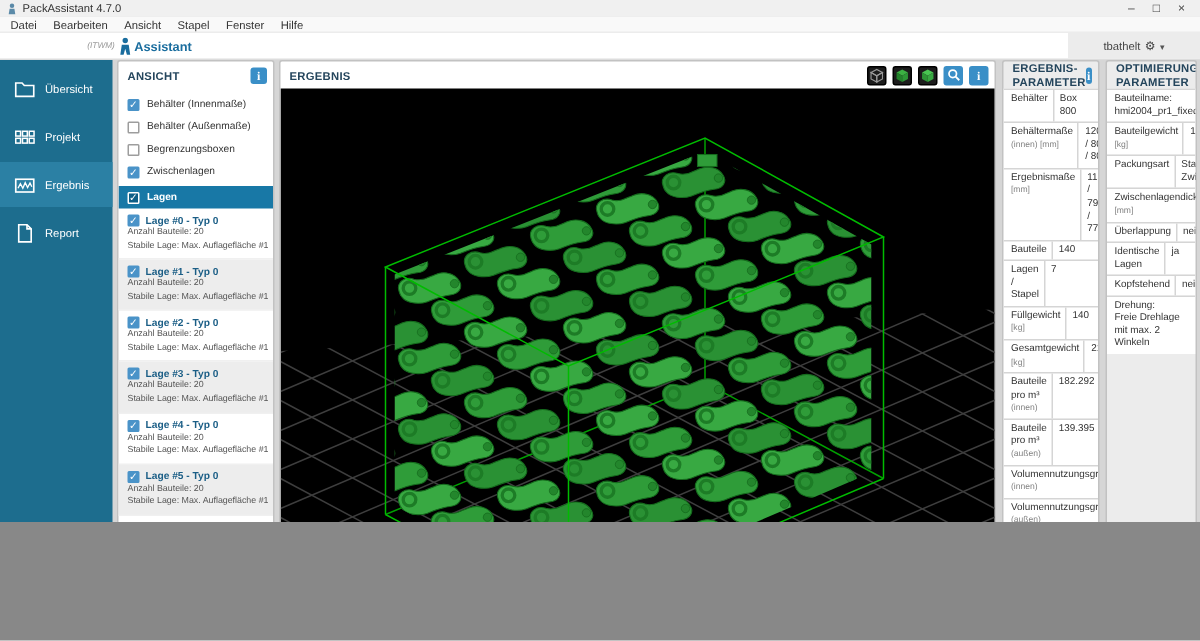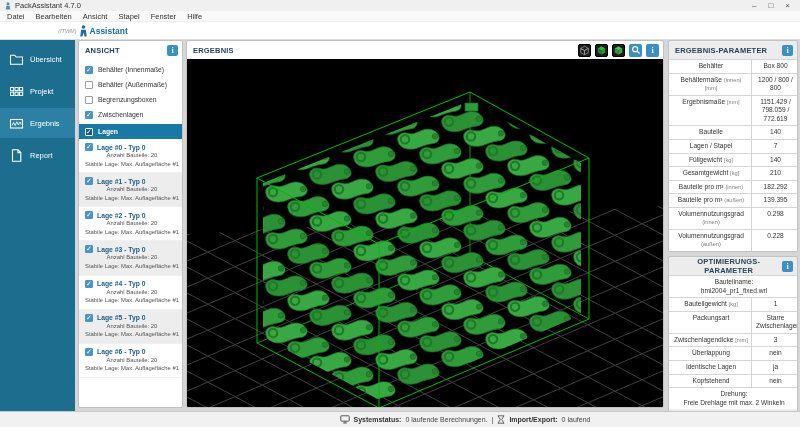--- a/index.html
+++ b/index.html
@@ -4,8 +4,8 @@
 <style>
   html,body{margin:0;padding:0;background:#888;}
   *{box-sizing:border-box;}
-  .app{position:relative;width:800px;height:427px;background:#d6d6d6;overflow:hidden;
-       font-family:"Liberation Sans",sans-serif;color:#333;text-align:center;}
+  .app{position:relative;width:800px;height:348px;background:#d6d6d6;overflow:hidden;
+       font-family:"Liberation Sans",sans-serif;color:#333;}
 
   
   .titlebar{position:absolute;left:0;top:0;width:800px;height:11px;background:#f0f0f0;

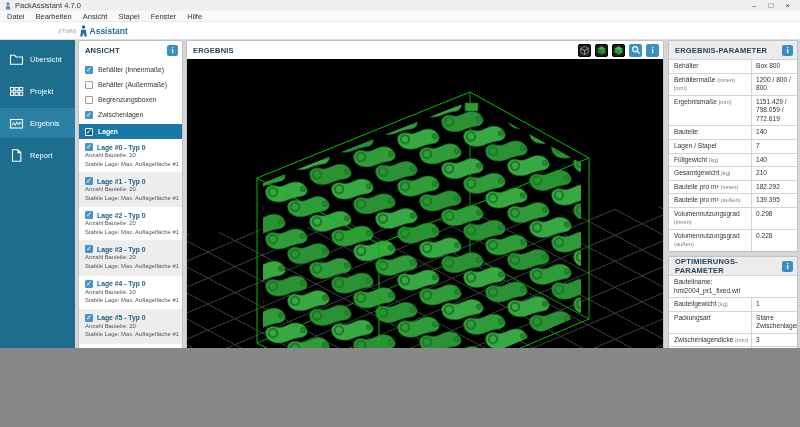--- a/index.html
+++ b/index.html
@@ -121,6 +121,11 @@
         <path d="M1.2,11.5 L2.2,4.8 L6.8,4.8 L7.8,11.5 L5.6,11.5 L4.5,7.5 L3.4,11.5 Z" fill="#1a6d9e"></path>
       </svg>
       <span class="logo-assistant">Assistant</span>
+    </div>
+    <div class="user-cell">
+      <span>tbathelt</span>
+      <span style="font-size:8px;">⚙</span>
+      <span class="caret">▾</span>
     </div>
   </div>
 

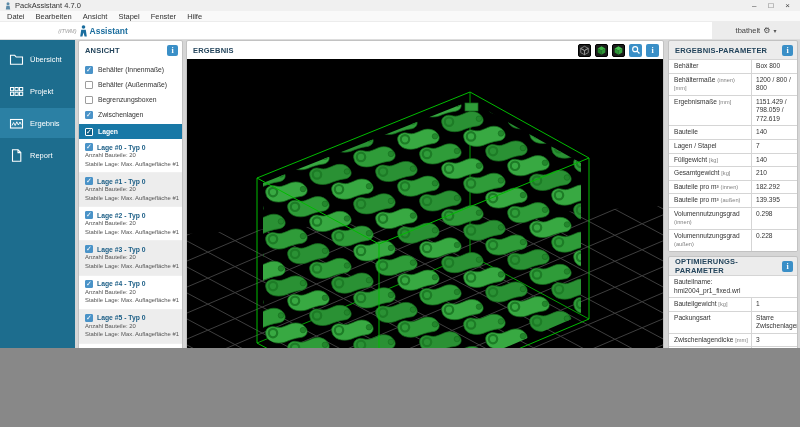--- a/index.html
+++ b/index.html
@@ -69,7 +69,7 @@
   .viewport{width:478px;height:350px;background:#000;display:block;}
 
   
-  .right-col{position:absolute;left:668px;top:40px;width:130px;display:flex;flex-direction:column;gap:4px;}
+  .right-col{position:absolute;left:668px;top:40px;width:130px;display:flex;flex-direction:row;gap:4px;}
   .card{background:#ececec;border:1px solid #c2c2c2;border-radius:2px;overflow:hidden;}
   .card2{min-height:168px;}
   .trow{display:flex;border-top:1px solid #d5d5d5;background:#fff;}

